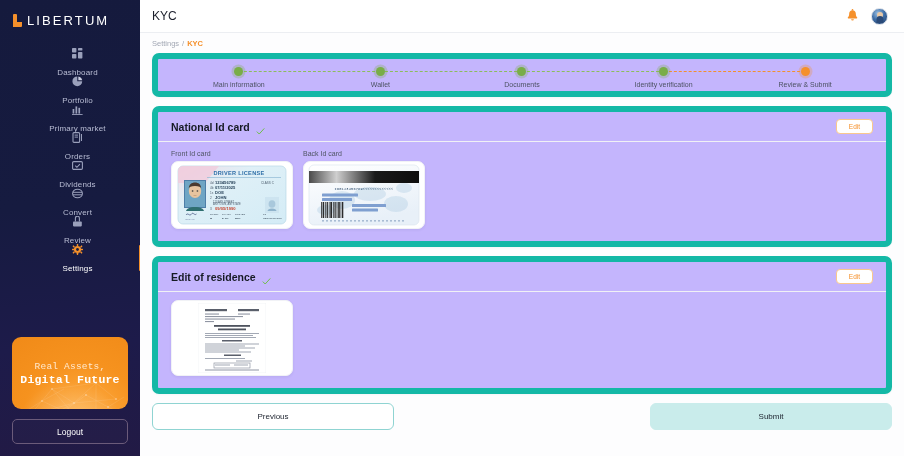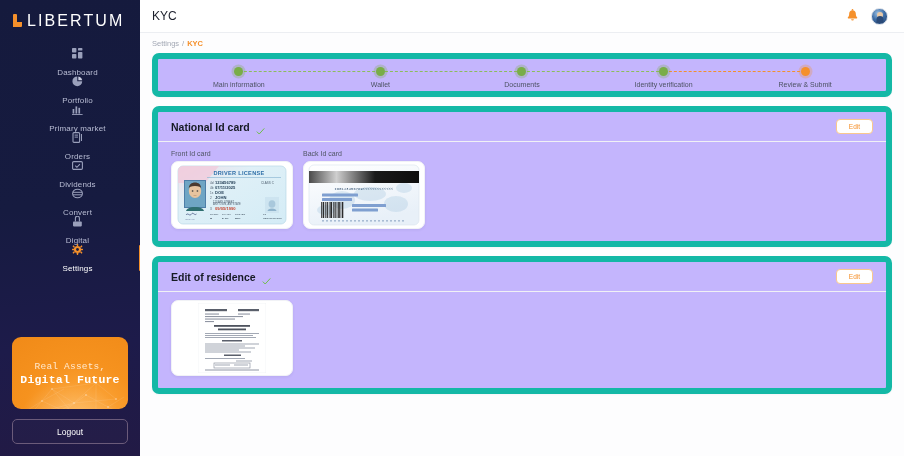--- a/index.html
+++ b/index.html
@@ -36,7 +36,7 @@
     border-radius: 0 0 1px 1px;
   }
   .logo-text {
-    color: #ffffff; font-size: 16px; letter-spacing: 2.1px;
+    color: #ffffff; font-size: 13px; letter-spacing: 2.1px;
     font-weight: 400;
   }
 

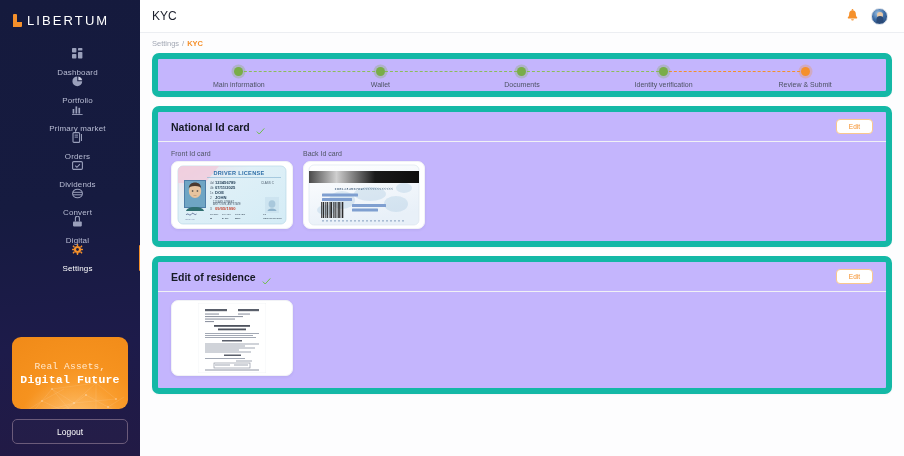--- a/index.html
+++ b/index.html
@@ -282,7 +282,7 @@
               <path d="M3.4 5.6V2.2a2 2 0 0 1 4 0v3.4" fill="none" stroke="#9aa0bb" stroke-width="1.1"></path>
             </svg>
         </span>
-        <span class="nav-label">Digital</span>
+        <span class="nav-label">Review</span>
       </div>
       <div class="nav-item active">
         <span class="nav-ico">

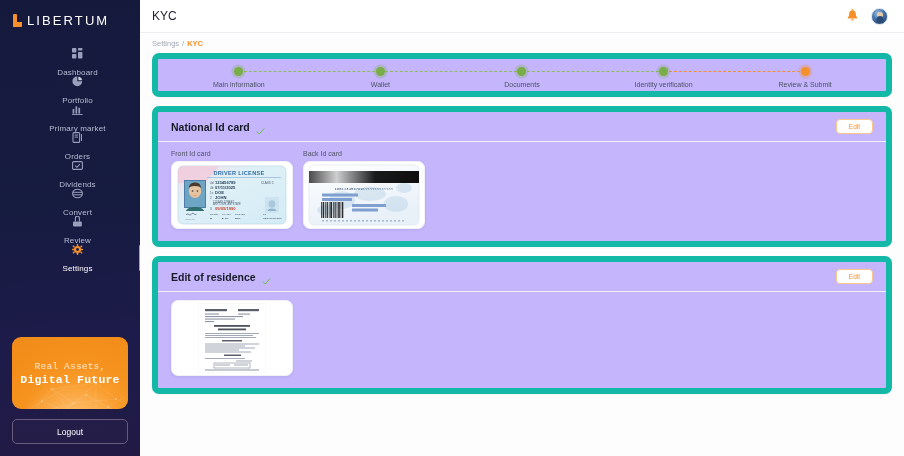--- a/index.html
+++ b/index.html
@@ -606,6 +606,10 @@
         </div>
       </div>
 
+      <div class="btn-row" style="padding:0">
+        <div class="btn prev">Previous</div>
+        <div class="btn submit">Submit</div>
+      </div>
 
     </div>
   </section>

